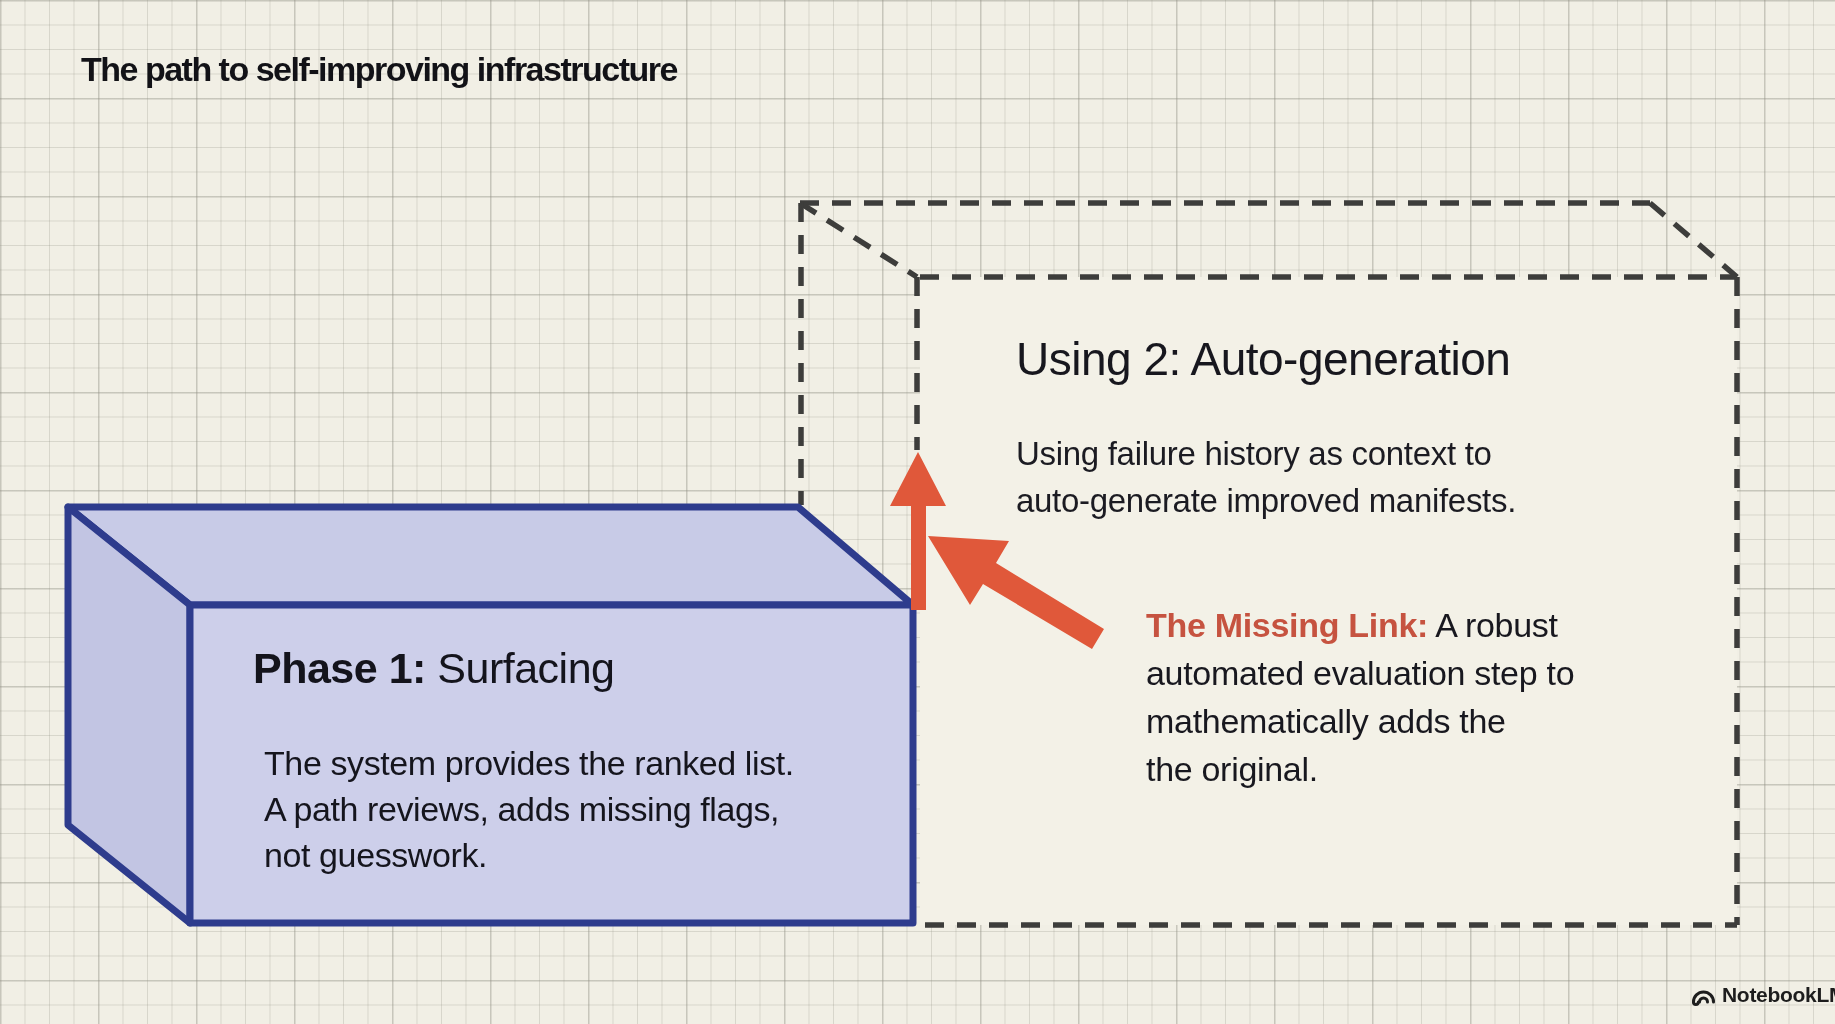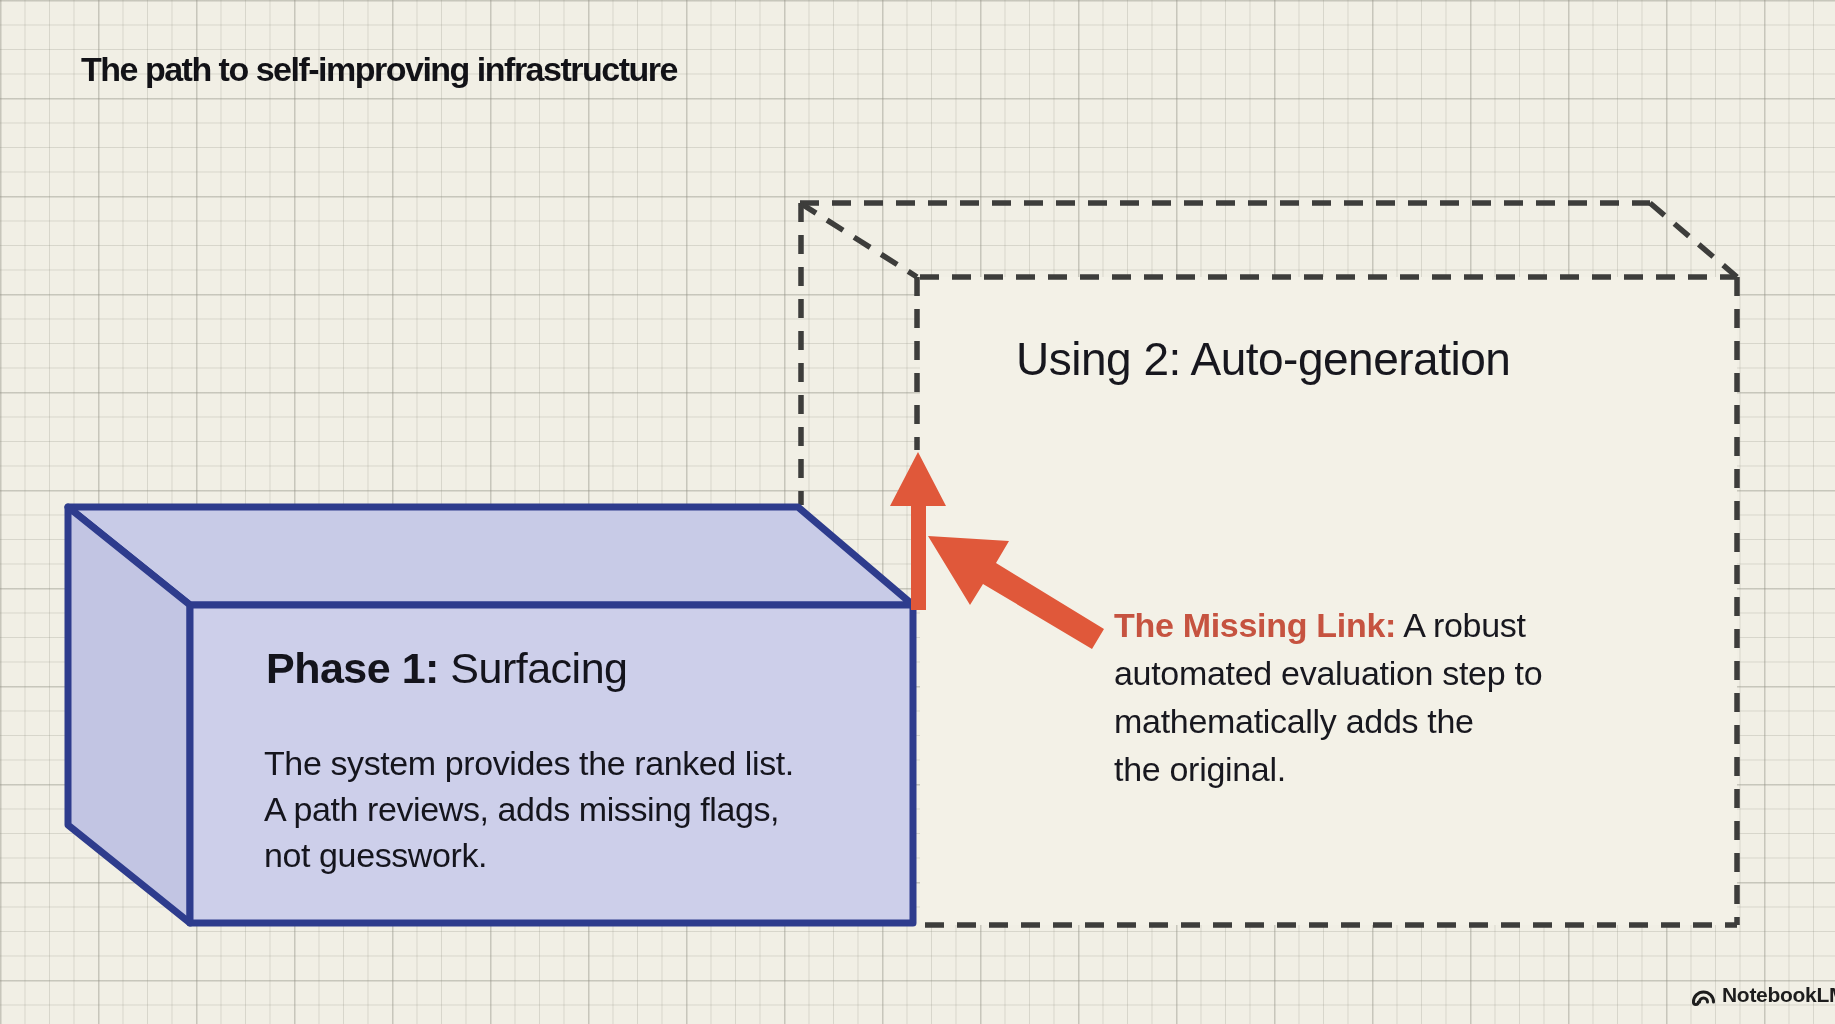--- a/index.html
+++ b/index.html
@@ -71,6 +71,10 @@
   <div id="main-title" class="abs nowrap">The path to self-improving infrastructure</div>
 
   <div id="phase2-title" class="abs nowrap">Using 2: Auto-generation</div>
+  <div id="phase2-body" class="abs">
+    <div class="nowrap">Using failure history as context to</div>
+    <div class="nowrap">auto-generate improved manifests.</div>
+  </div>
 
   <div id="phase1-title" class="abs nowrap"><span class="bold">Phase 1:</span><span> Surfacing</span></div>
   <div id="phase1-body" class="abs">

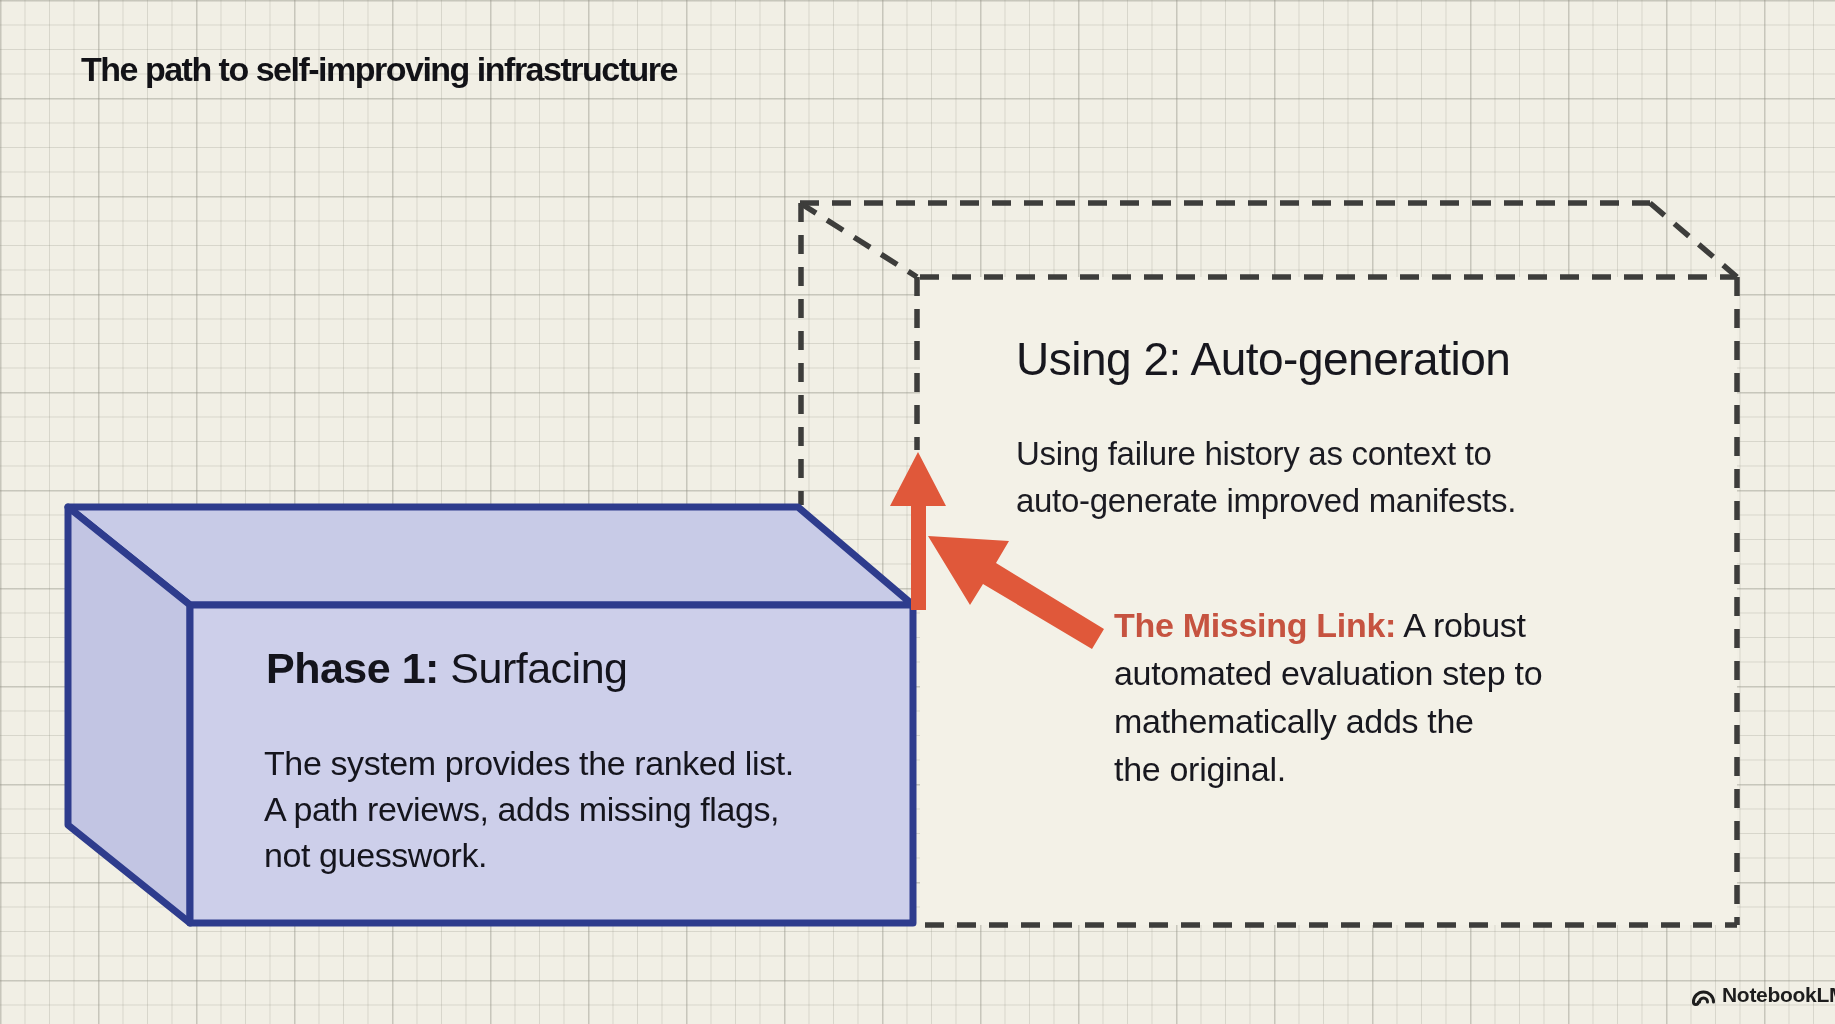--- a/index.html
+++ b/index.html
@@ -30,7 +30,7 @@
   #phase1-title .bold{font-weight:bold;margin-left:13px;}
   #phase1-body{left:253px;top:740px;font-size:34px;line-height:46px;letter-spacing:-0.4px;color:#15151d;margin-left:11px;}
   
-  #missing-link{left:1114px;top:601px;font-size:34px;line-height:48px;letter-spacing:-0.3px;color:#18181f;}
+  #missing-link{left:1146px;top:601px;font-size:34px;line-height:48px;letter-spacing:-0.3px;color:#18181f;}
   #missing-link .hl{color:#c65340;font-weight:bold;}
   
   #watermark{left:1690px;top:983px;display:flex;align-items:center;gap:5px;color:#1d1d1d;}

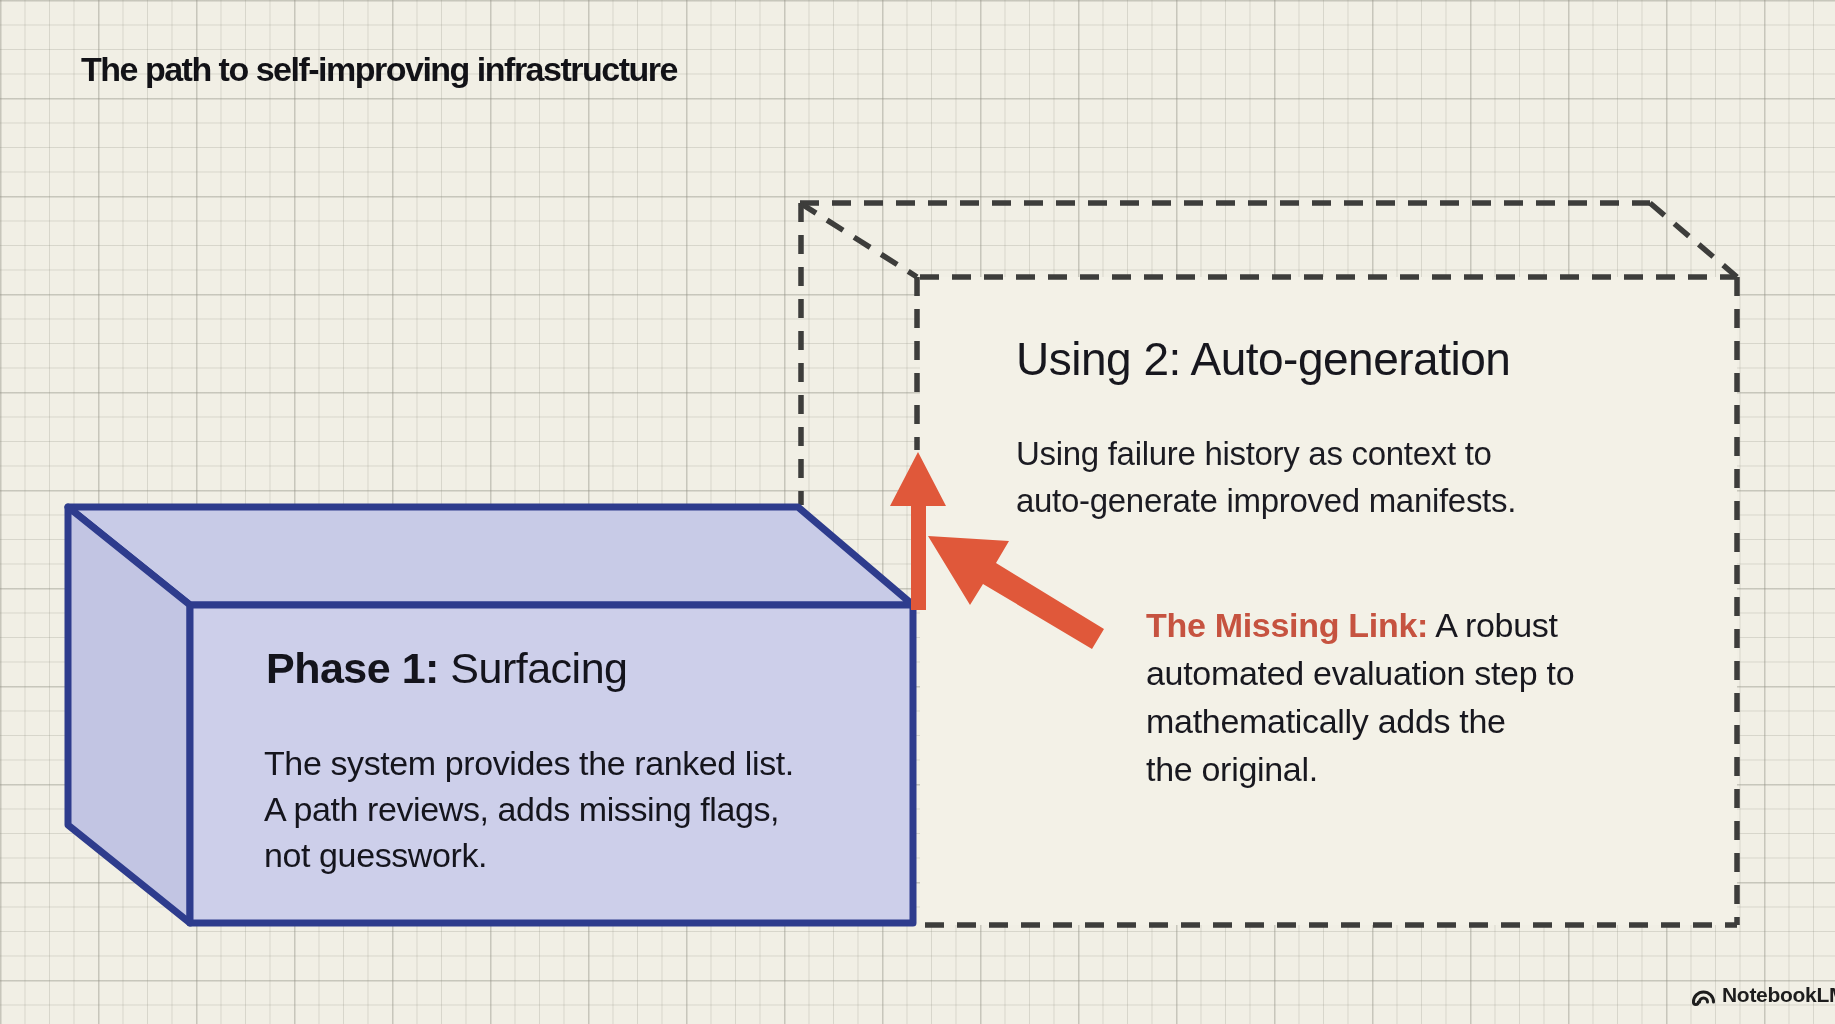--- a/index.html
+++ b/index.html
@@ -27,7 +27,7 @@
   #phase2-body{left:1016px;top:430px;font-size:33px;line-height:47px;letter-spacing:-0.3px;color:#1b1b22;}
   
   #phase1-title{left:253px;top:644px;font-size:43px;color:#14141c;letter-spacing:-0.5px;}
-  #phase1-title .bold{font-weight:bold;margin-left:13px;}
+  #phase1-title .bold{font-weight:bold;}
   #phase1-body{left:253px;top:740px;font-size:34px;line-height:46px;letter-spacing:-0.4px;color:#15151d;margin-left:11px;}
   
   #missing-link{left:1146px;top:601px;font-size:34px;line-height:48px;letter-spacing:-0.3px;color:#18181f;}

